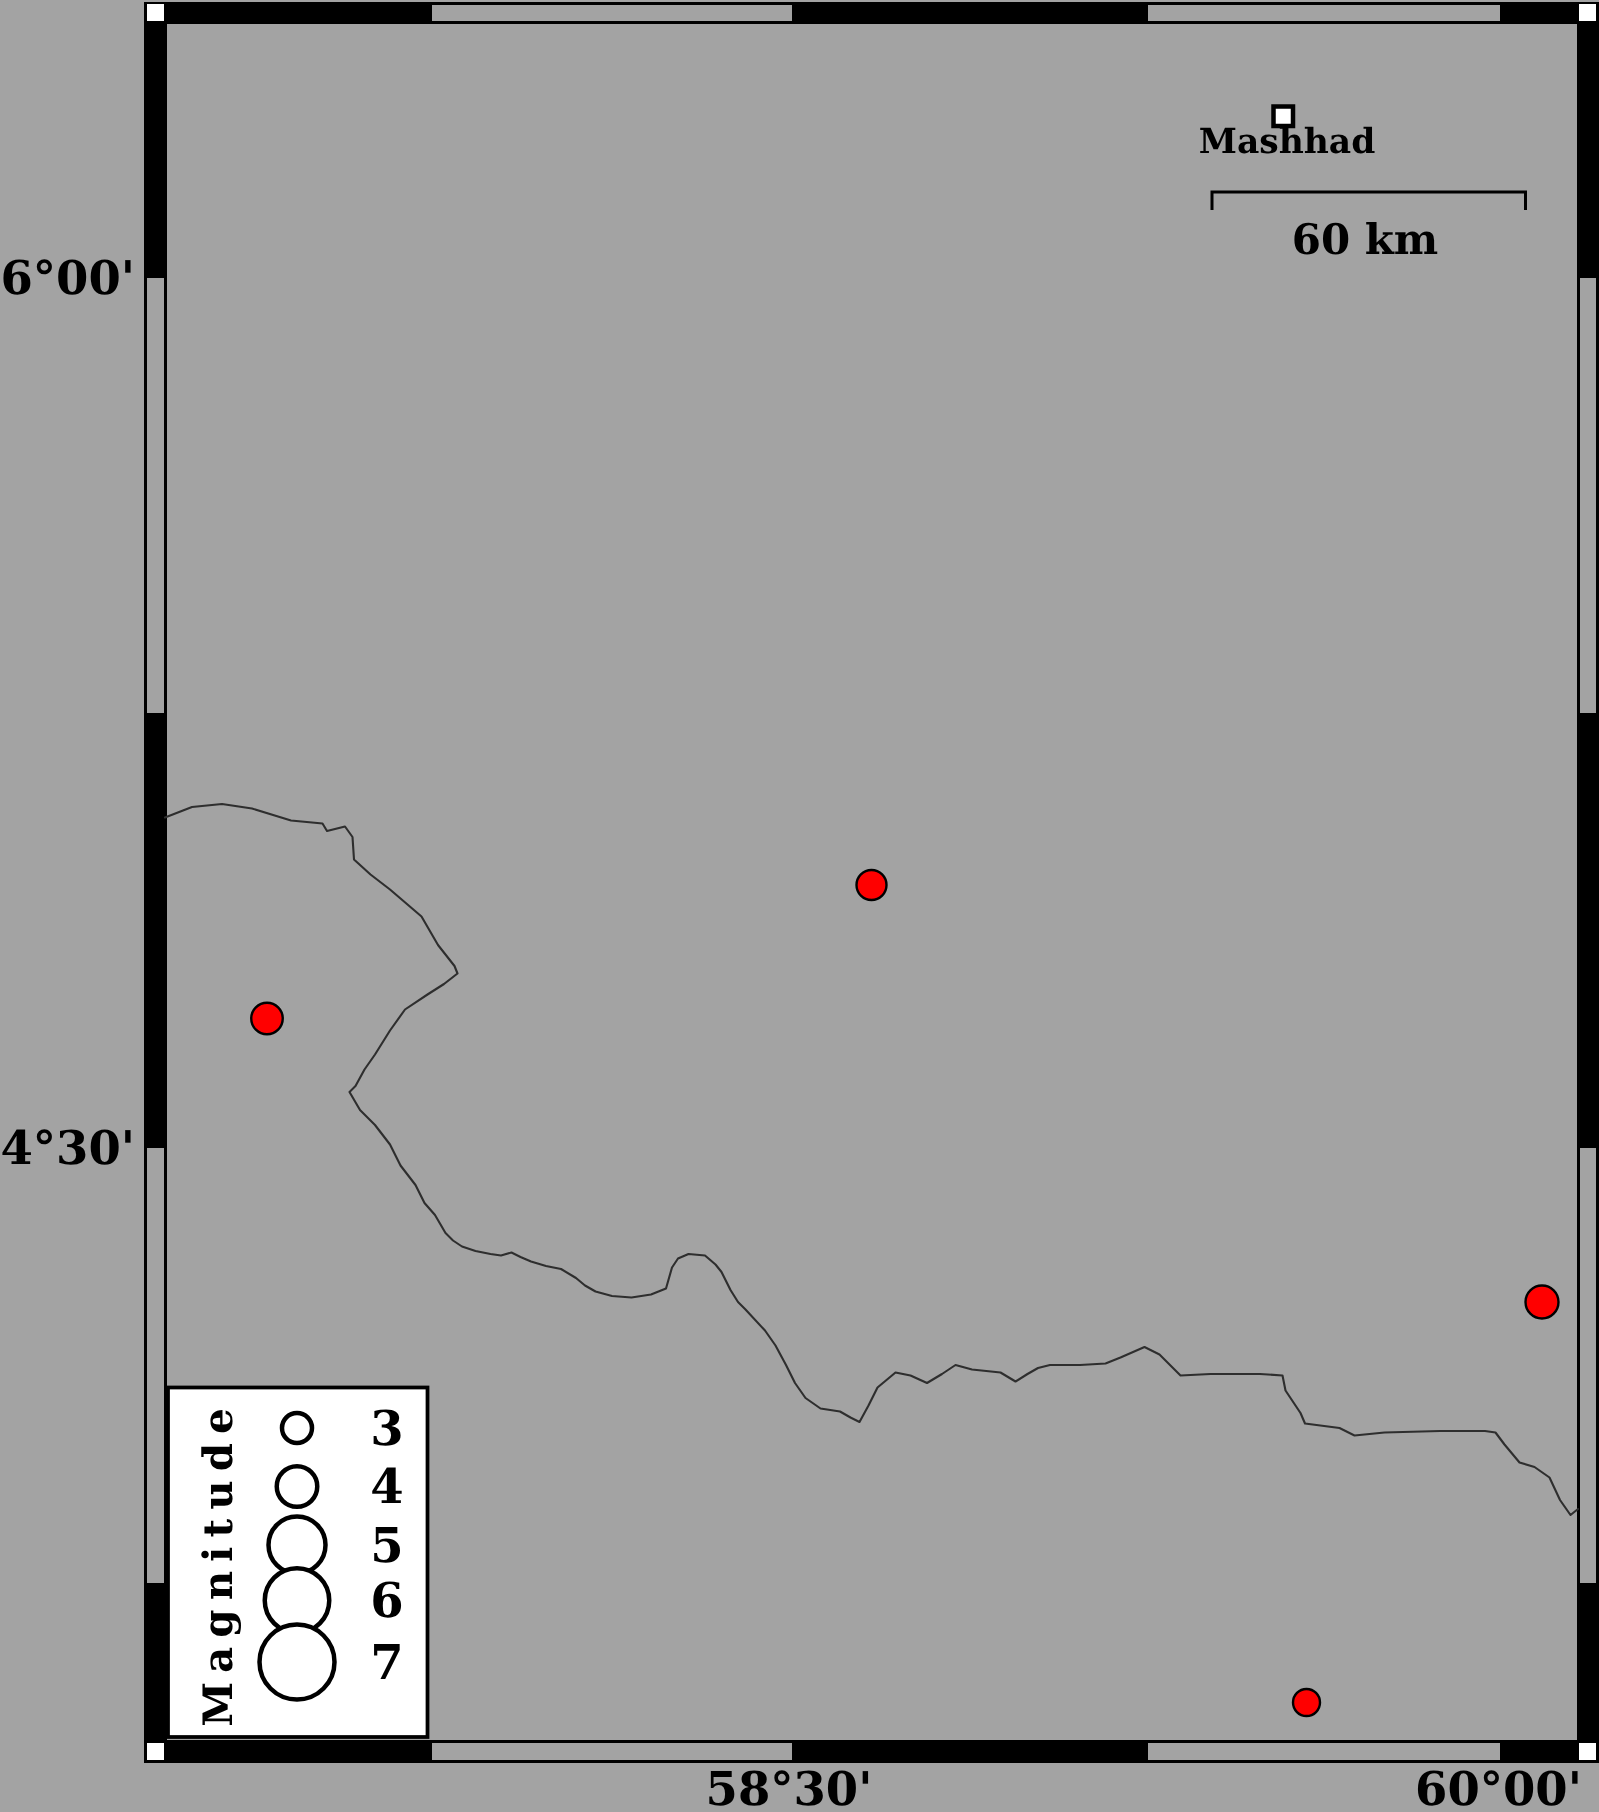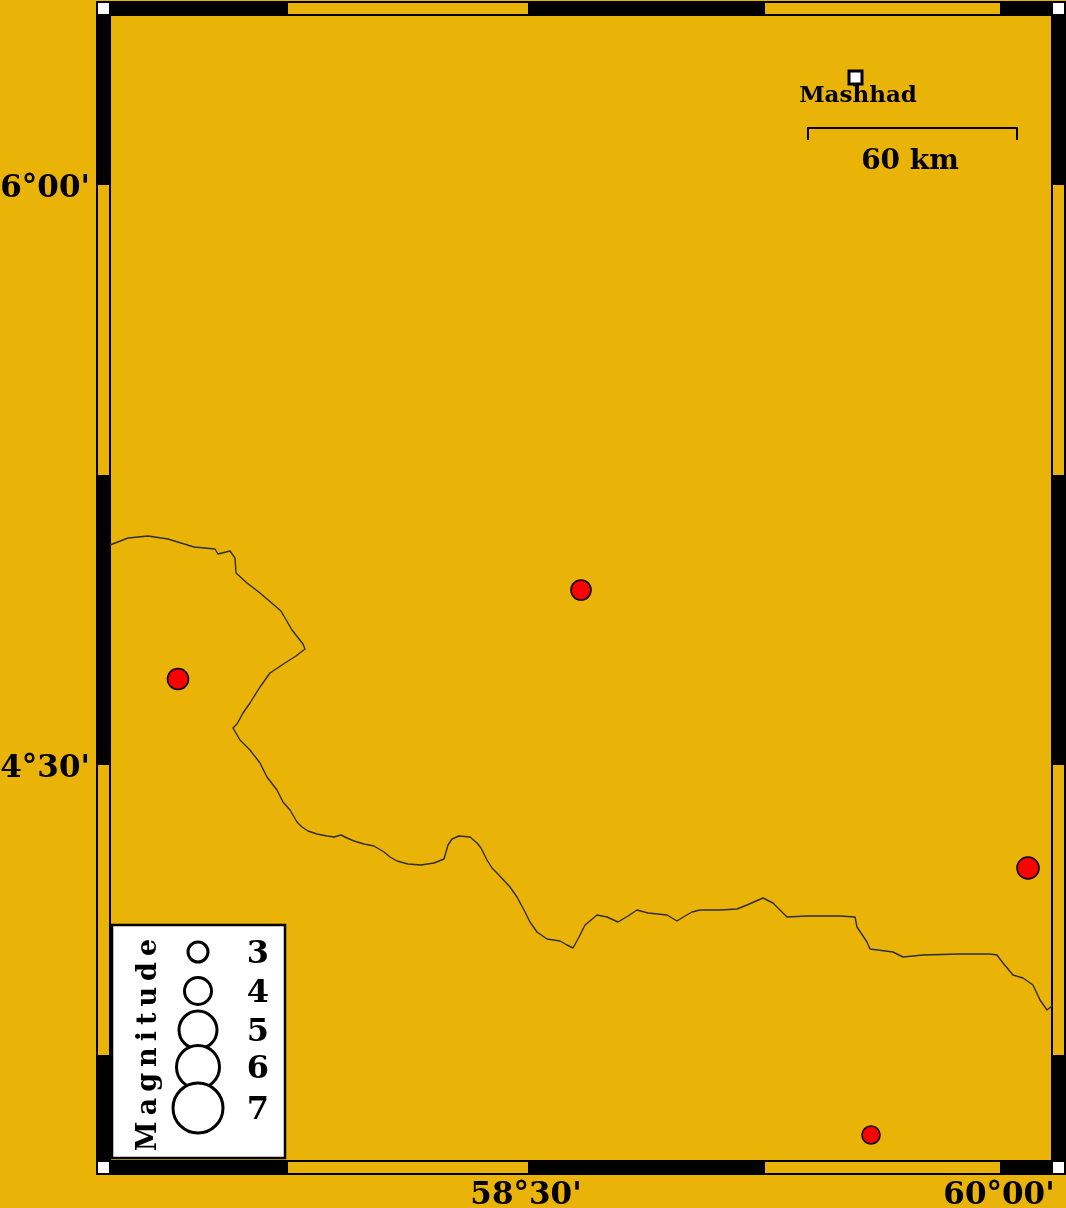--- a/index.html
+++ b/index.html
@@ -7,7 +7,7 @@
     position: relative;
     width: 1066px;
     height: 1208px;
-    background: #eab308;
+    background: #a3a3a3;
     font-family: "DejaVu Serif", serif;
     overflow: hidden;
   }

